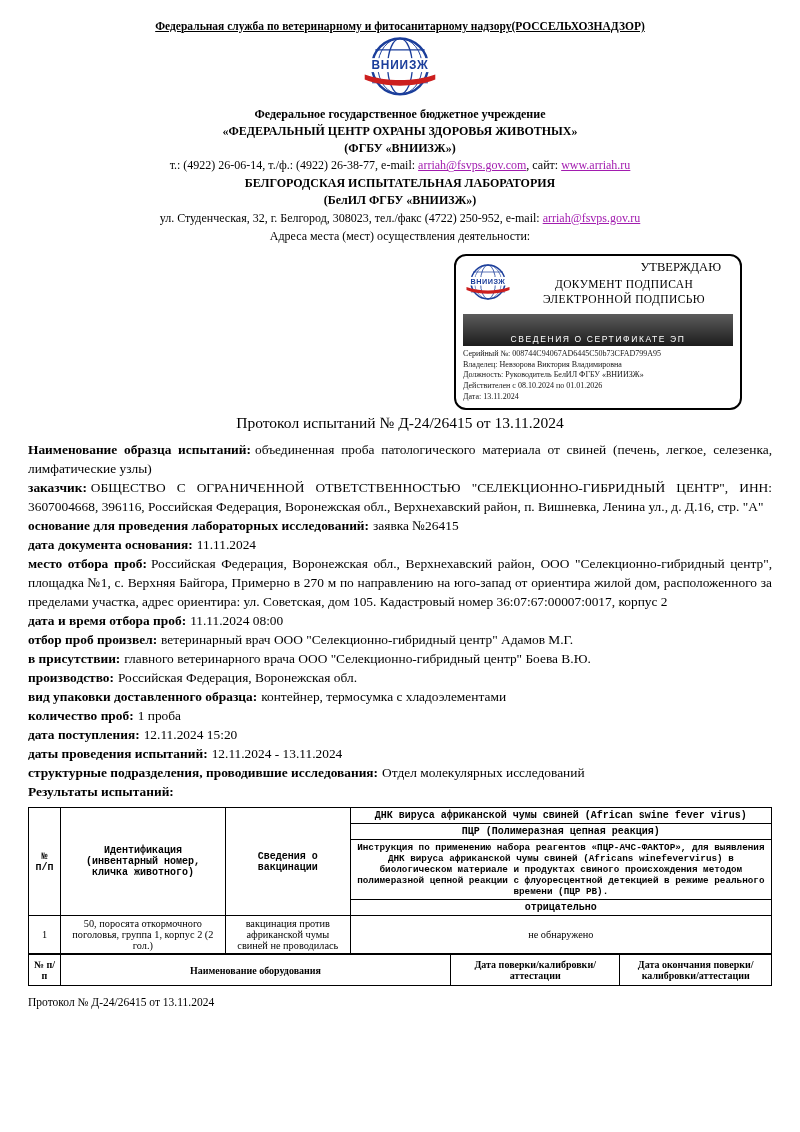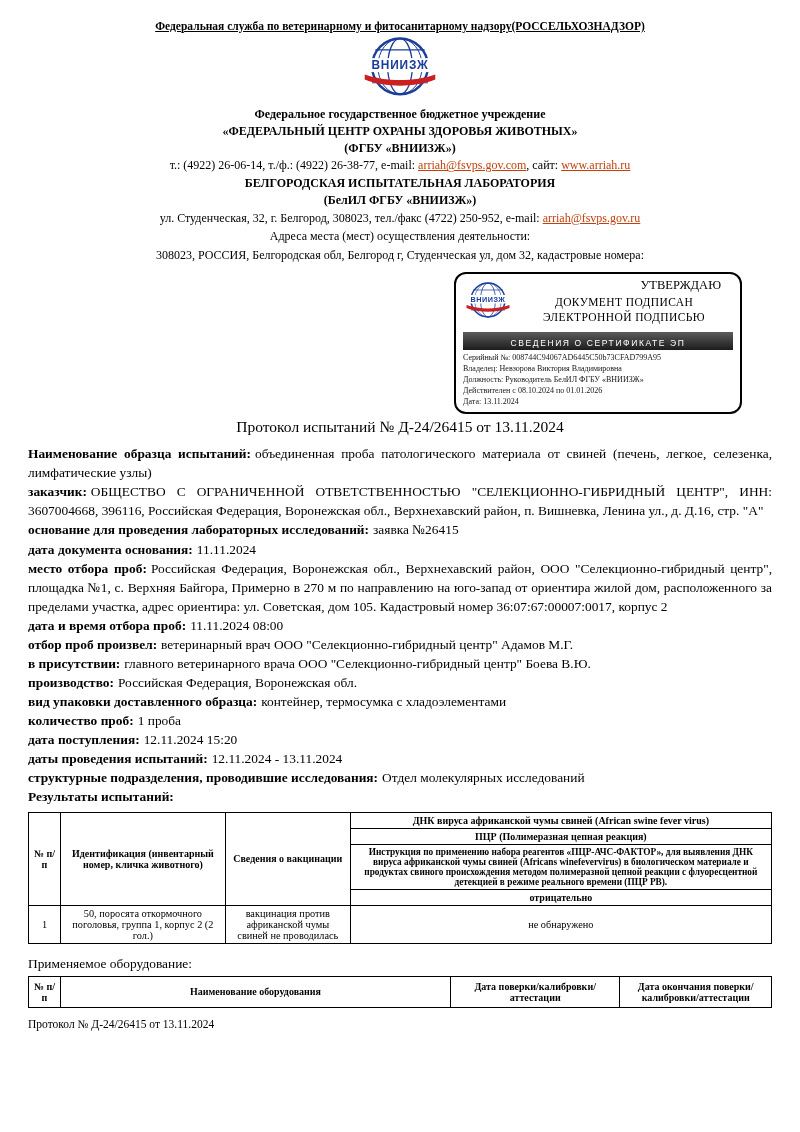--- a/index.html
+++ b/index.html
@@ -13,7 +13,7 @@
   .logo-wrap svg { width:84px; height:64px; }
   .h-bold { text-align:center; font-weight:bold; font-size:12px; line-height:1.4; }
   .h-norm { text-align:center; font-size:12px; line-height:1.55; }
-  a.link { color:#c2410c; text-decoration:underline; cursor:pointer; }
+  a.link { color:#a21caf; text-decoration:underline; cursor:pointer; }
 
   
   .stamp { width:288px; margin:8px 30px 4px auto; border:2px solid #000; border-radius:12px; padding:4px 7px 5px 7px; }

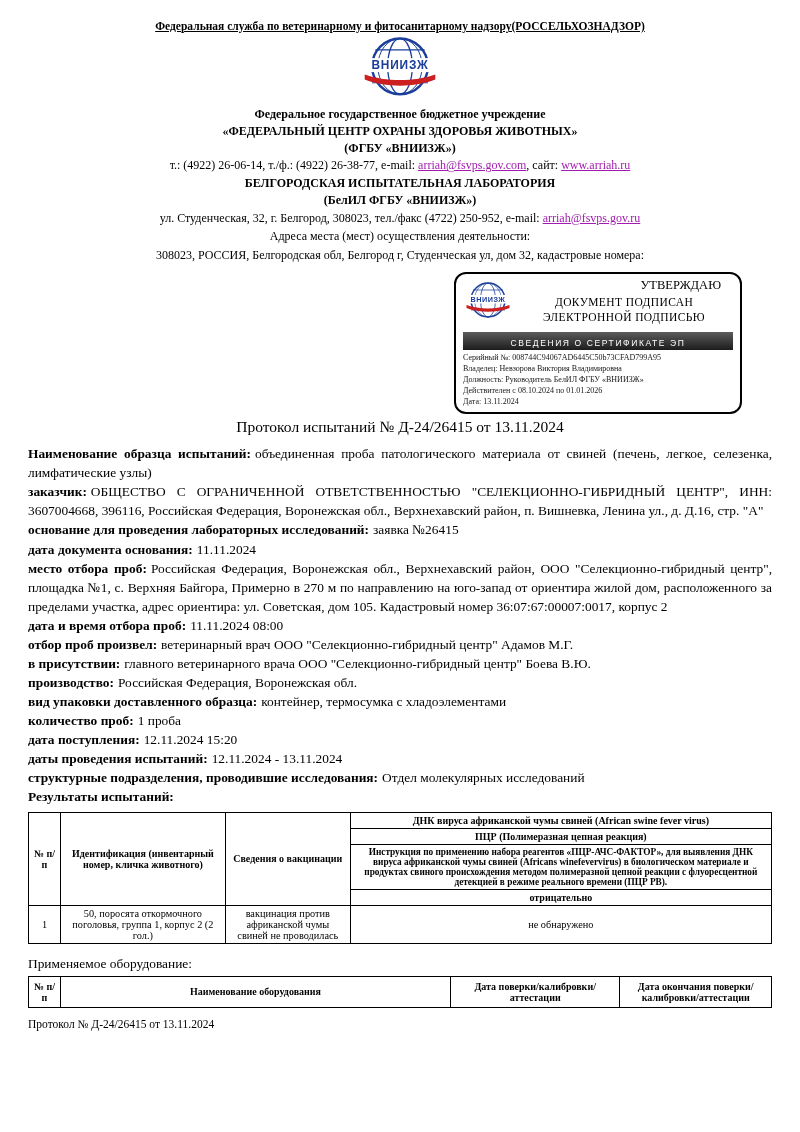--- a/index.html
+++ b/index.html
@@ -84,7 +84,6 @@
     <span>ул. Студенческая, 32, г. Белгород, 308023, тел./факс (4722) 250-952, e-mail: </span><a class="link">arriah@fsvps.gov.ru</a>
   </div>
   <div class="h-norm">Адреса места (мест) осуществления деятельности:</div>
-  <div class="h-norm">308023, РОССИЯ, Белгородская обл, Белгород г, Студенческая ул, дом 32, кадастровые номера:</div>
 
   <div class="stamp">
     <div class="stamp-top">

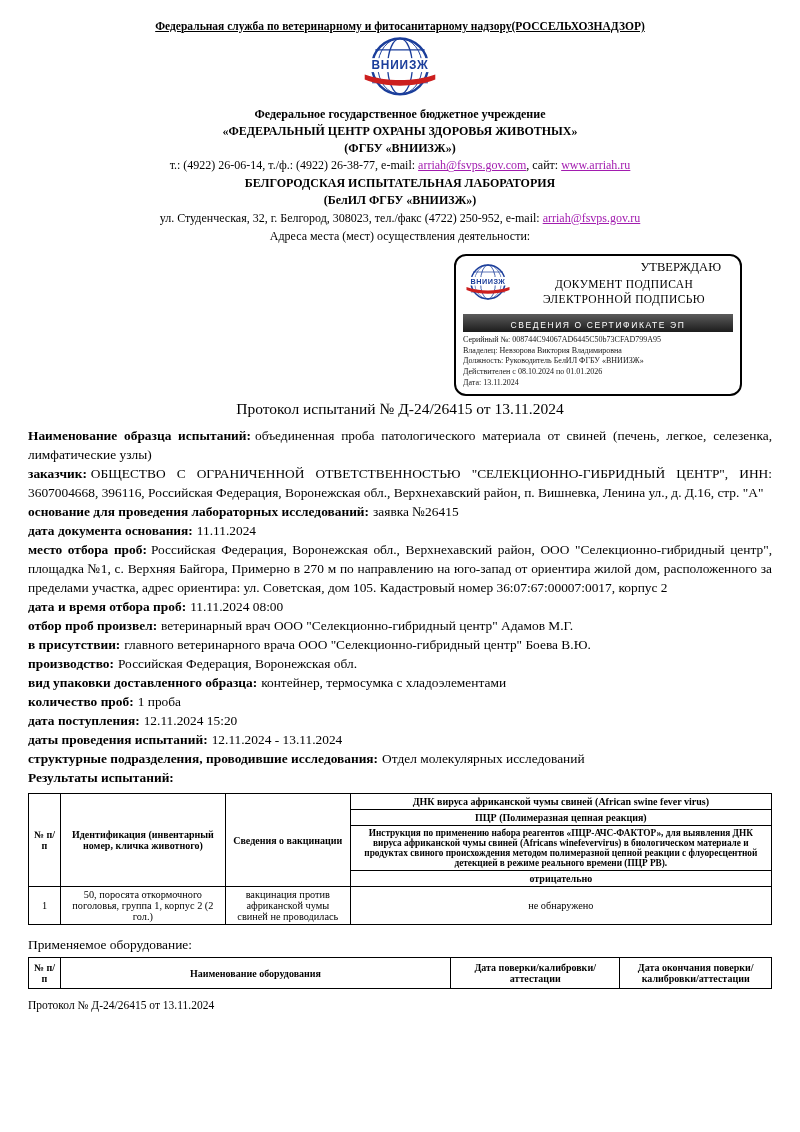--- a/index.html
+++ b/index.html
@@ -24,7 +24,7 @@
   .approve { text-align:right; font-size:12.5px; padding-right:12px; margin-bottom:2px; }
   .signed { text-align:center; font-size:11.5px; line-height:1.3; letter-spacing:0.4px; }
   .cert-bar { background:linear-gradient(#5c5c5c,#1c1c1c); color:#fff; text-align:center;
-              font-size:8.5px; letter-spacing:1.6px; padding:6px 0 2px 0; margin:2px 0 3px 0;
+              font-size:8.5px; letter-spacing:1.6px; padding:20px 0 2px 0; margin:2px 0 3px 0;
               font-family:"Liberation Sans", sans-serif; }
   .cert-line { font-size:8px; line-height:1.35; color:#151515; }
 

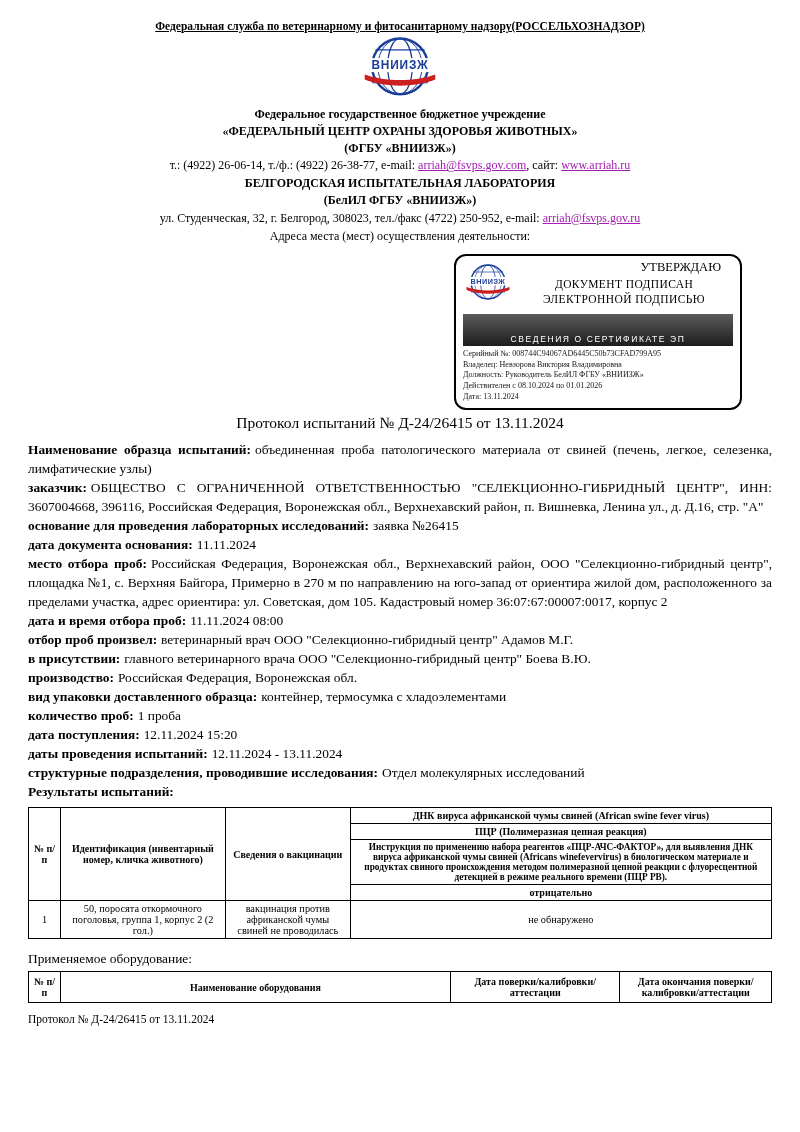--- a/index.html
+++ b/index.html
@@ -39,7 +39,7 @@
   table { border-collapse:collapse; width:100%; }
   .rt { margin-top:6px; font-size:10px; }
   .rt th, .rt td { border:1px solid #000; padding:2px 4px; text-align:center; vertical-align:middle; }
-  .rt th { font-weight:bold; }
+  .rt th { font-weight:bold;font-family:Liberation Mono, monospace; }
   .rt .instr { font-size:9.3px; }
   .rt td { font-size:10.3px; }
 

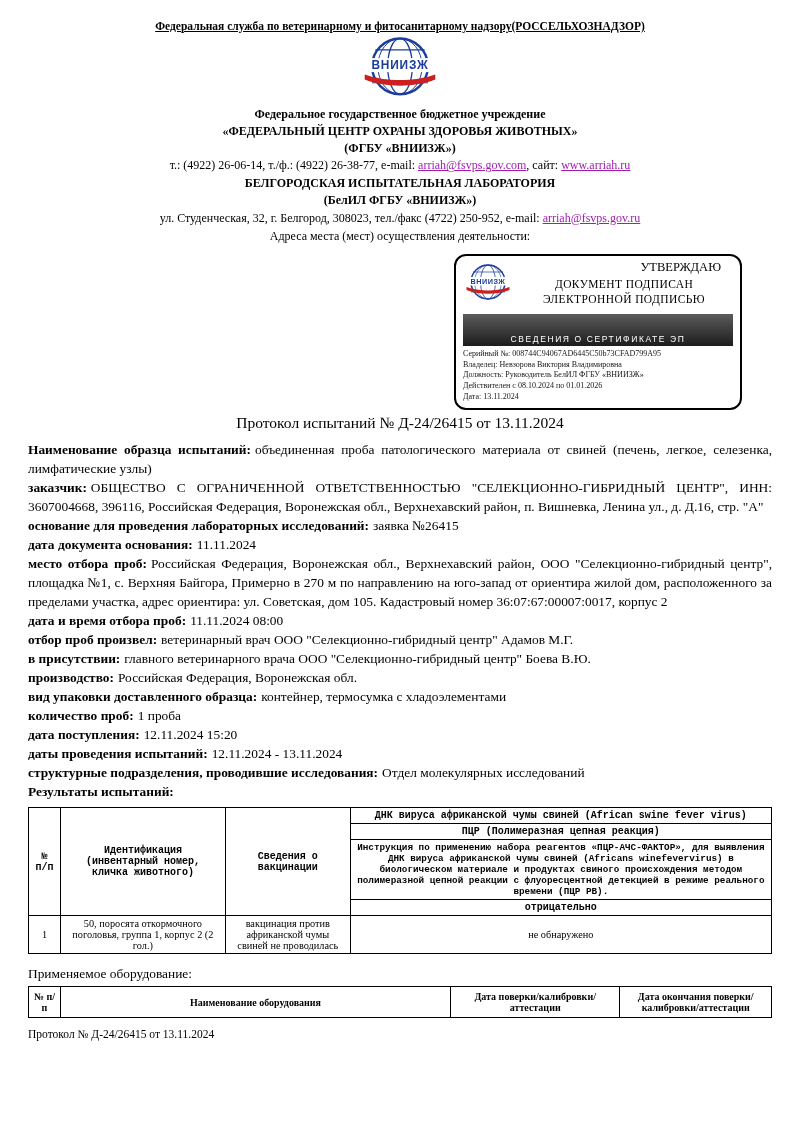--- a/index.html
+++ b/index.html
@@ -163,7 +163,6 @@
   </tbody>
     </table>
 
-  <div class="eq-label">Применяемое оборудование:</div>
   <table class="eq">
     <colgroup>
       <col style="width:4.3%">

